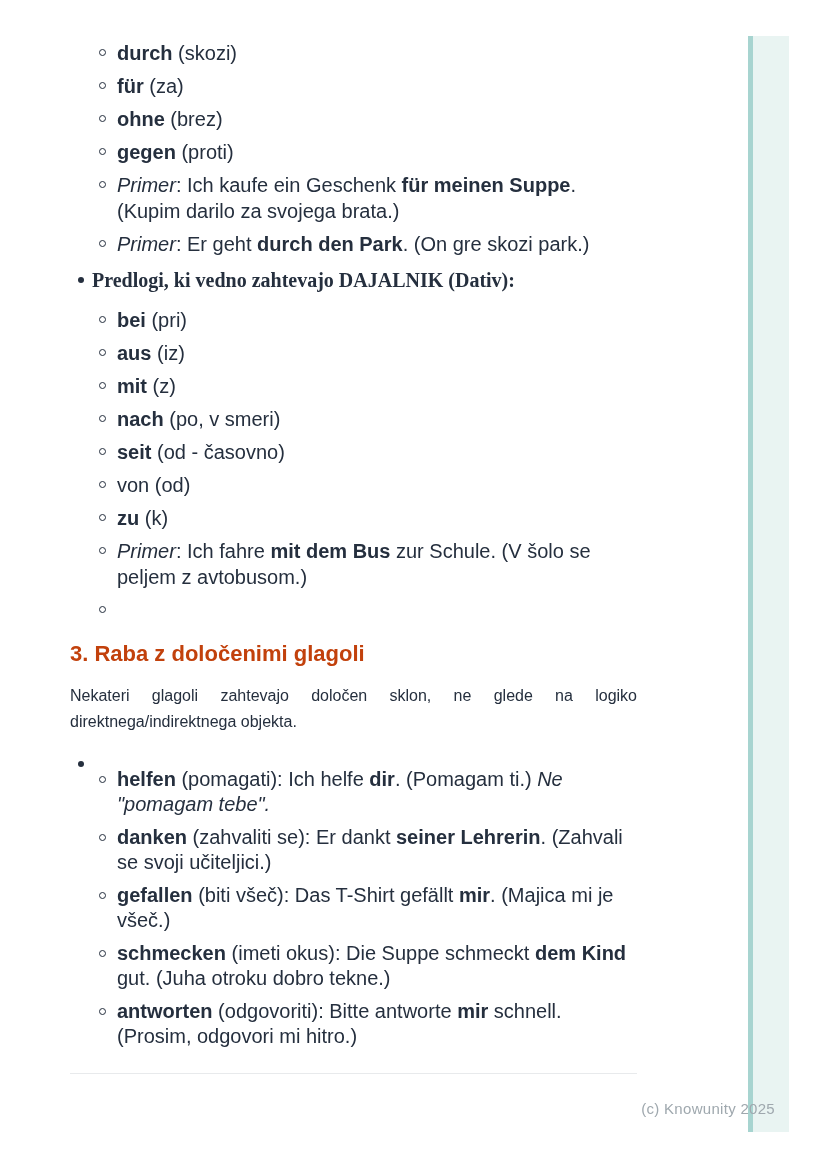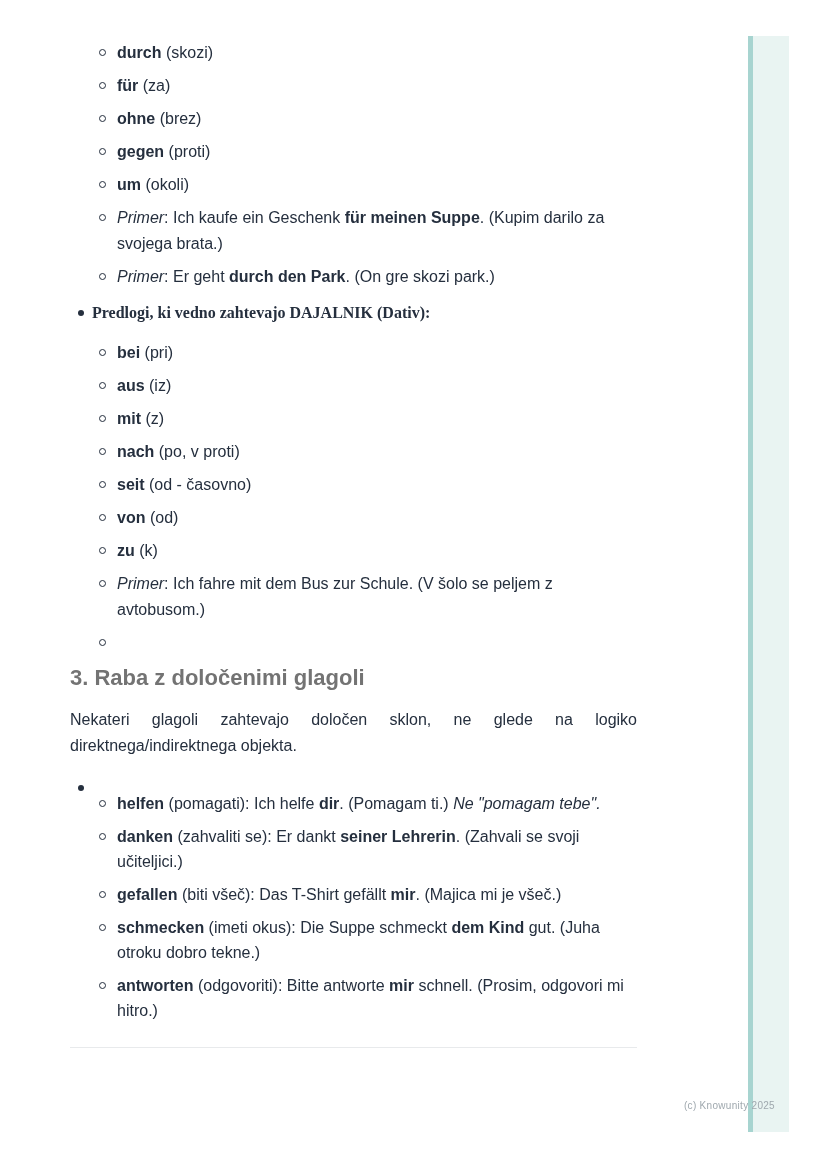--- a/index.html
+++ b/index.html
@@ -21,7 +21,7 @@
   .li {
     display: flex;
     align-items: flex-start;
-    font-size: 16px;
+    font-size: 20px;
     line-height: 26px;
     margin-bottom: 7px;
   }

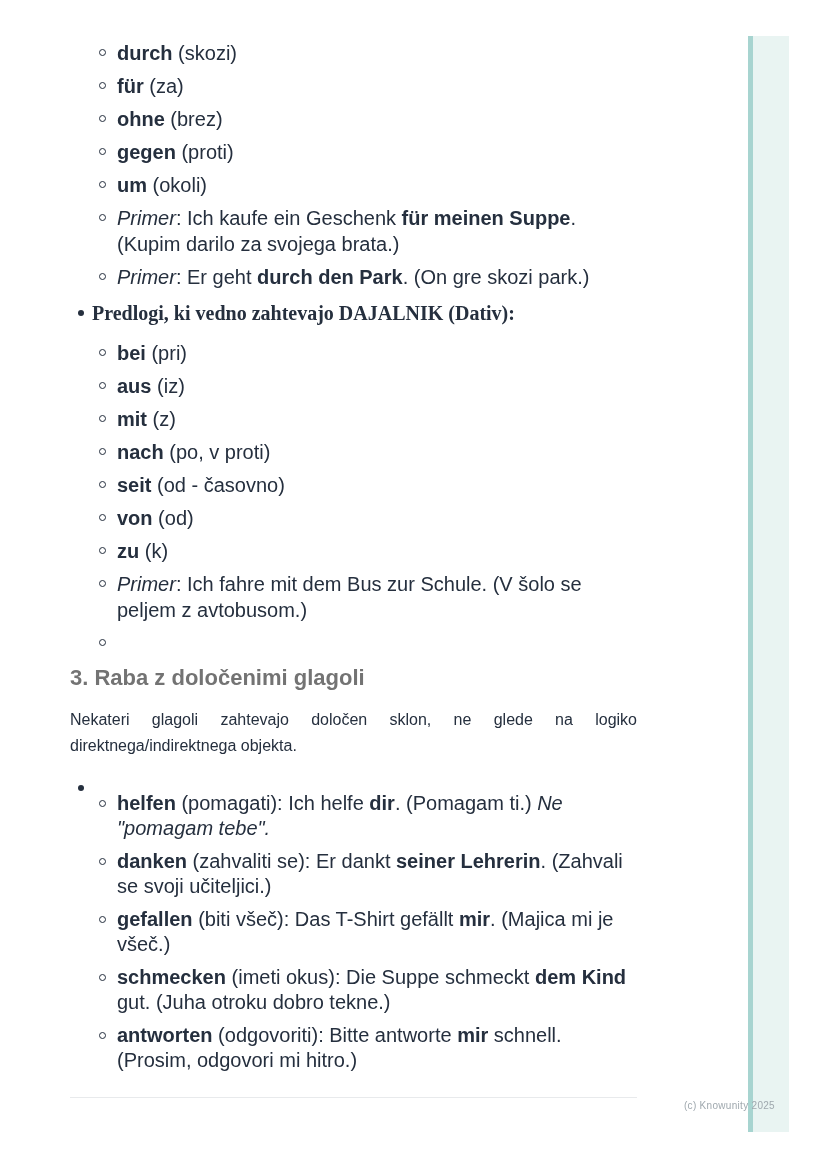--- a/index.html
+++ b/index.html
@@ -112,10 +112,6 @@
     </div>
     <div class="li l2">
       <span class="marker ring"></span>
-      <div class="li-text"><span style="font-weight: 700;">um</span><span> (okoli)</span></div>
-    </div>
-    <div class="li l2">
-      <span class="marker ring"></span>
       <div class="li-text"><span style="font-style: italic;">Primer</span><span>: Ich kaufe ein Geschenk </span><span style="font-weight: 700;">für meinen Suppe</span><span>. (Kupim darilo za svojega brata.)</span></div>
     </div>
     <div class="li l2">

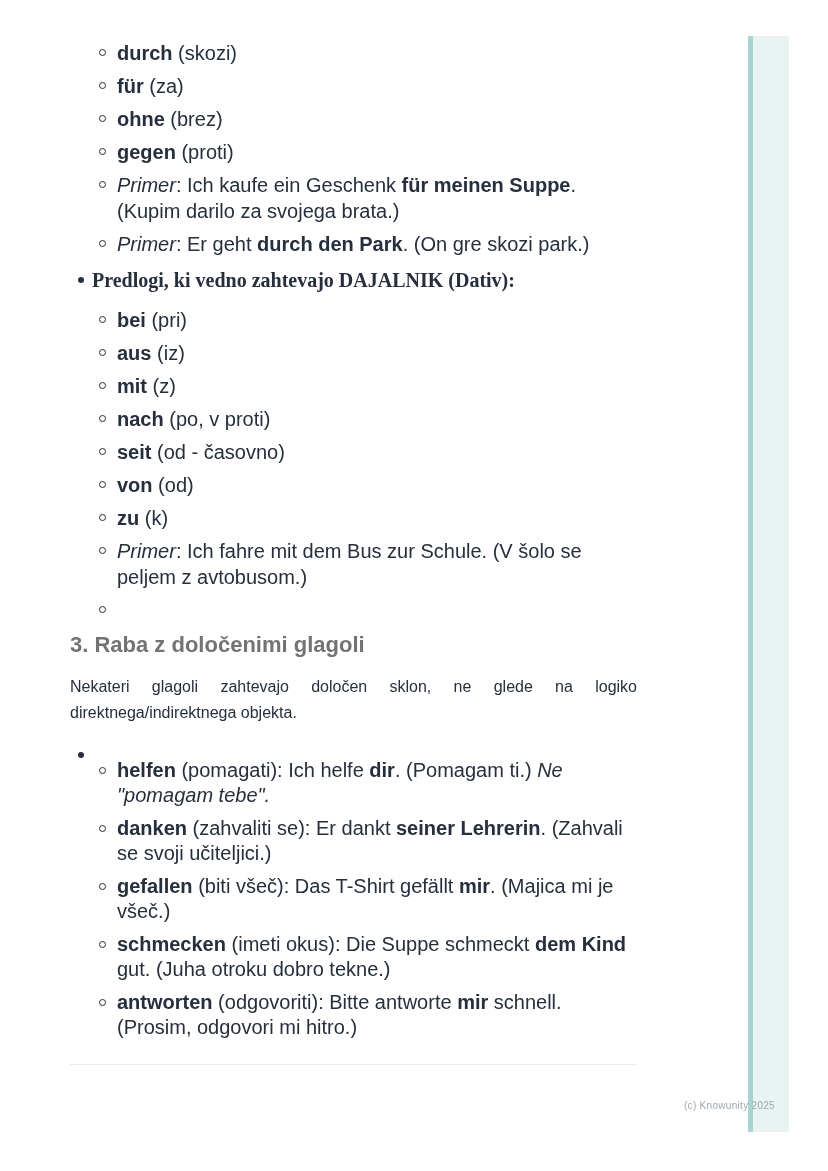--- a/index.html
+++ b/index.html
@@ -140,7 +140,7 @@
     </div>
     <div class="li l2">
       <span class="marker ring"></span>
-      <div class="li-text"><span style="font-weight: 700;">nach</span><span> (po, v proti)</span></div>
+      <div class="li-text"><span style="font-weight: 700;">nach</span><span> (po, v smeri)</span></div>
     </div>
     <div class="li l2">
       <span class="marker ring"></span>

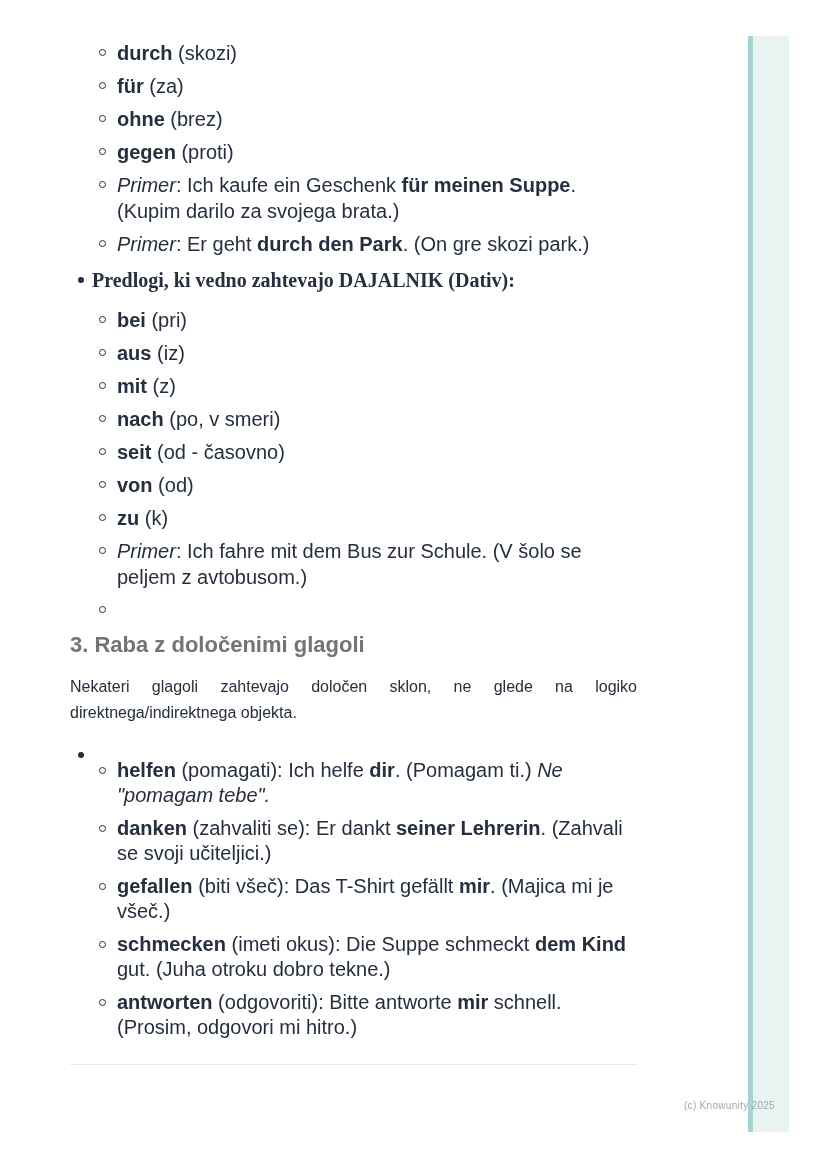--- a/index.html
+++ b/index.html
@@ -148,7 +148,7 @@
     </div>
     <div class="li l2">
       <span class="marker ring"></span>
-      <div class="li-text"><span style="font-weight: 700;">von</span><span> (od)</span></div>
+      <div class="li-text"><span style="font-weight: 400;">von</span><span> (od)</span></div>
     </div>
     <div class="li l2">
       <span class="marker ring"></span>

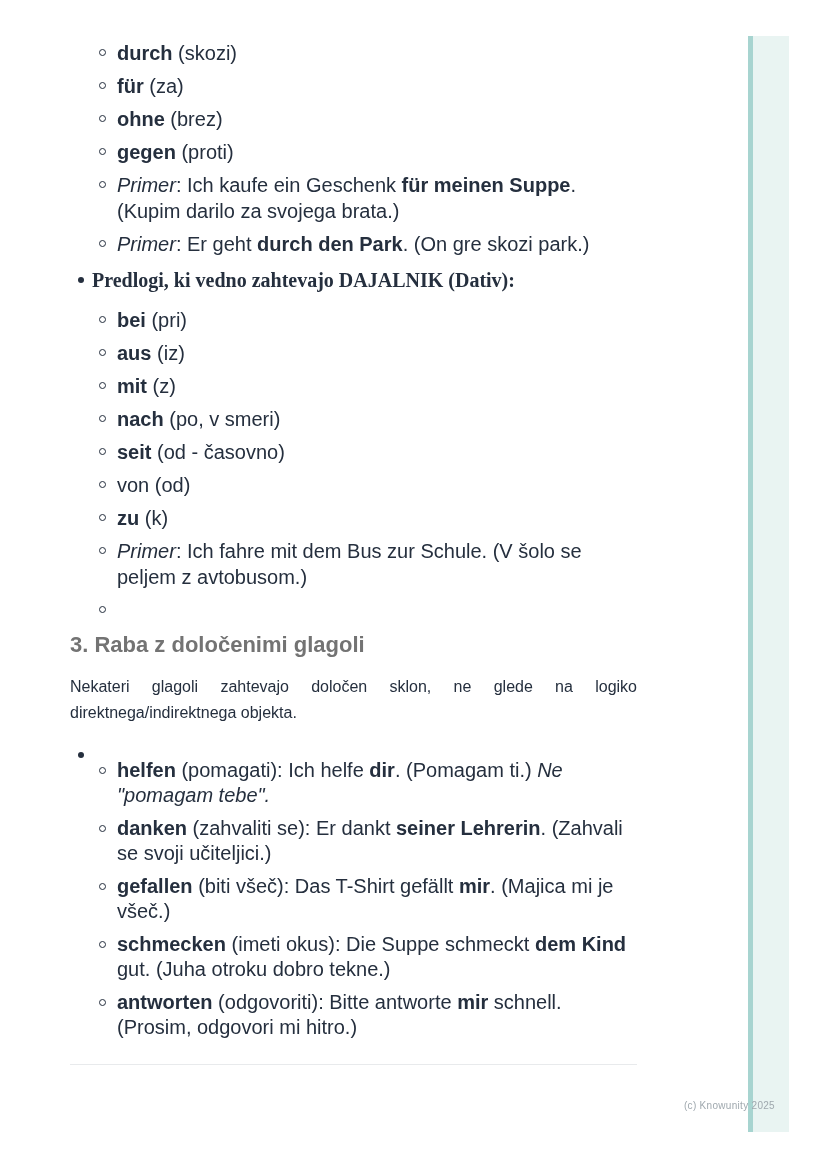--- a/index.html
+++ b/index.html
@@ -156,7 +156,7 @@
     </div>
     <div class="li l2">
       <span class="marker ring"></span>
-      <div class="li-text"><span style="font-style: italic;">Primer</span><span>: Ich fahre </span><span style="font-weight: 400;">mit dem Bus</span><span> zur Schule. (V šolo se peljem z avtobusom.)</span></div>
+      <div class="li-text"><span style="font-style: italic;">Primer</span><span>: Ich fahre </span><span style="font-weight: 700;">mit dem Bus</span><span> zur Schule. (V šolo se peljem z avtobusom.)</span></div>
     </div>
     <div class="li l2">
       <span class="marker ring"></span>

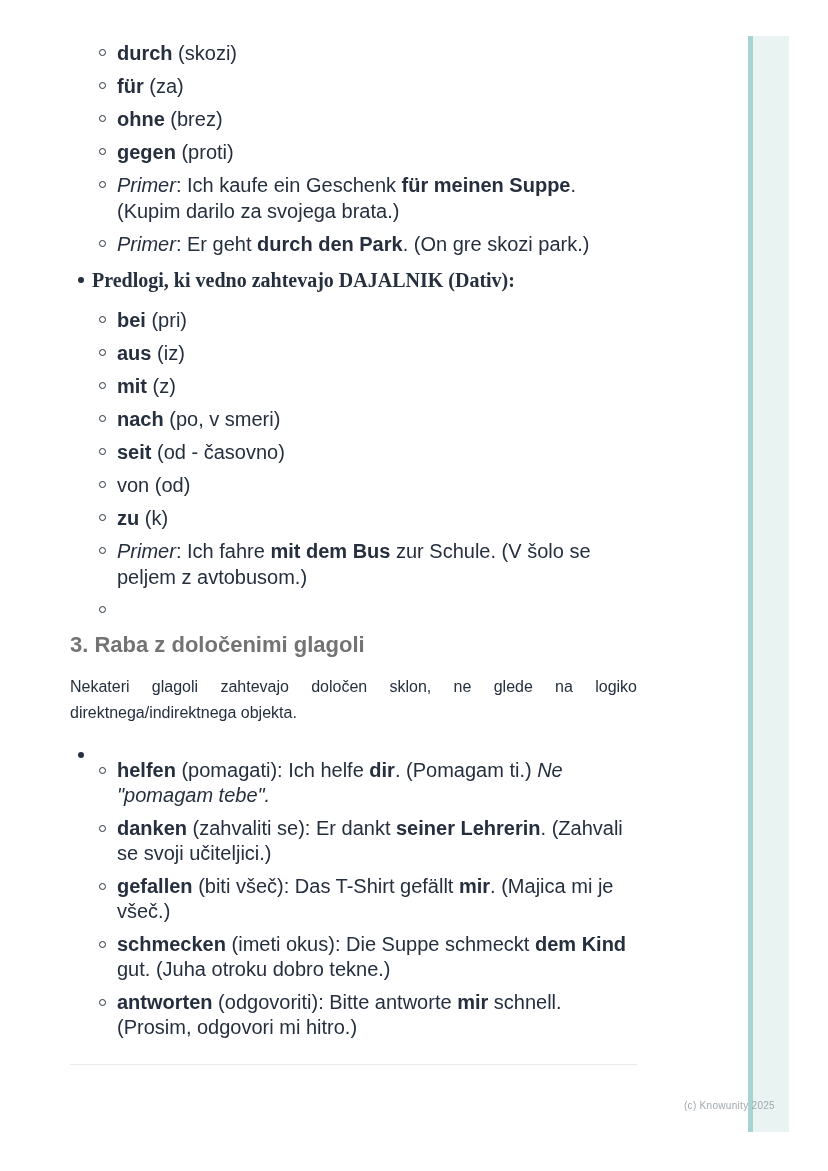--- a/index.html
+++ b/index.html
@@ -46,8 +46,8 @@
     font-size: 22px;
     line-height: 30px;
     font-weight: 700;
-    color: #737373;
-    margin: 17px 0 0 0;
+    color: #c2410c;
+    margin: 26px 0 0 0;
   }
   p.intro {
     font-size: 16px;

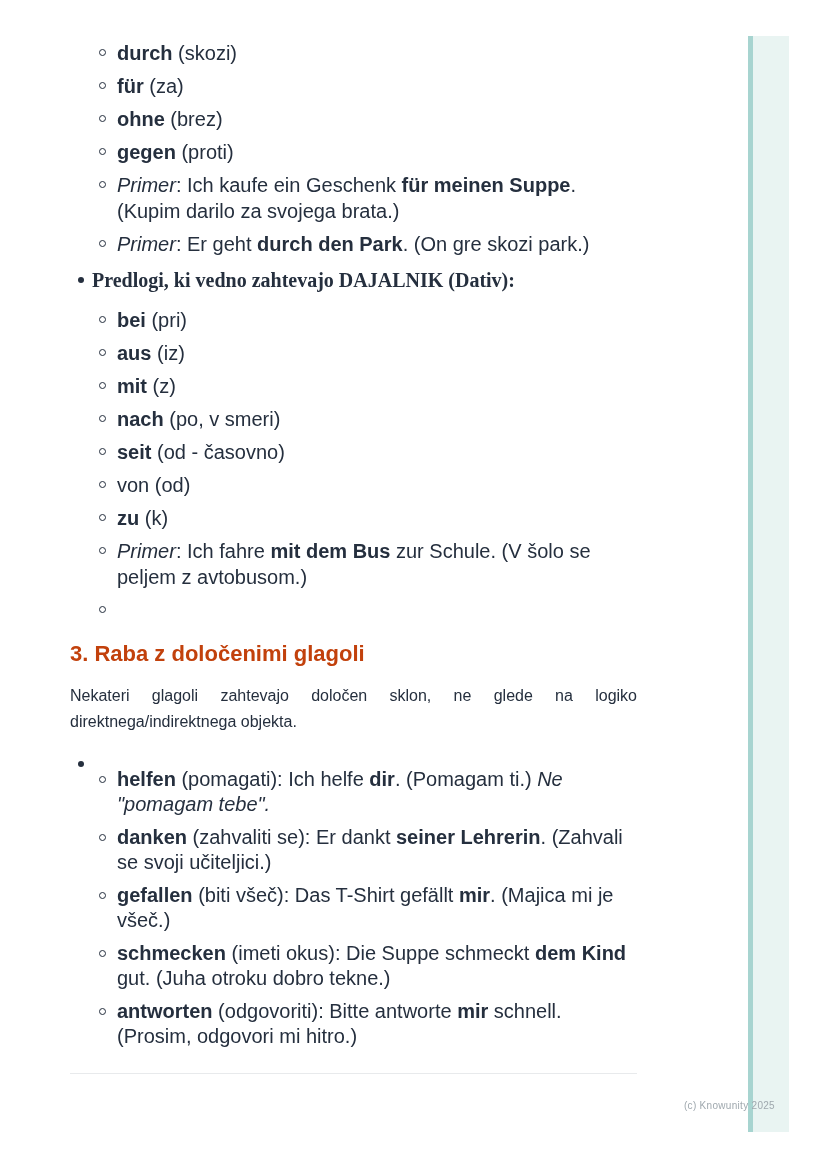--- a/index.html
+++ b/index.html
@@ -65,7 +65,7 @@
   .footer {
     position: absolute;
     top: 1100px; right: 53px;
-    font-size: 10px;
+    font-size: 15px;
     letter-spacing: 0.3px;
     color: #9fa8ae;
     z-index: 2;

